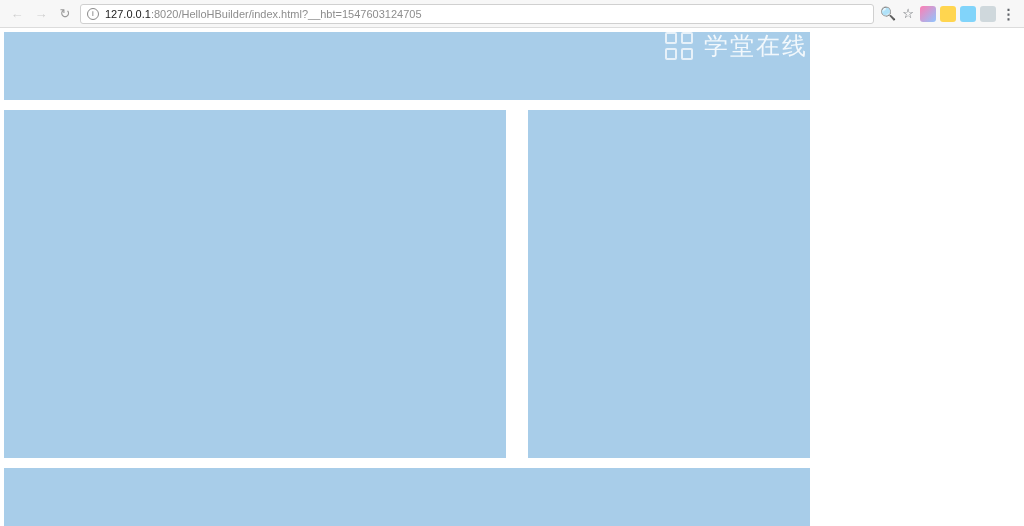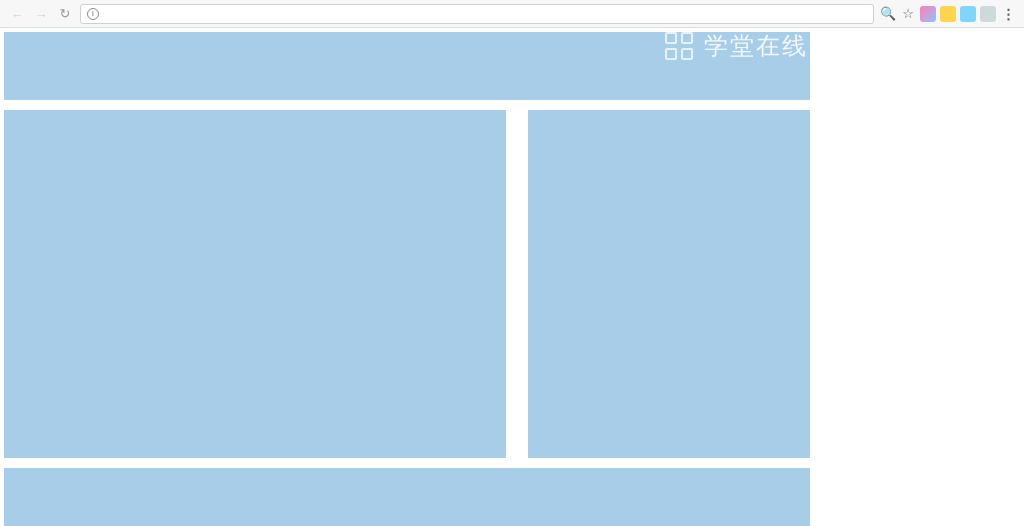--- a/index.html
+++ b/index.html
@@ -77,6 +77,9 @@
 
   <div class="omnibox">
     <div class="info-icon" title="Site information">i</div>
+    <div class="url-text">
+      <span class="url-host">127.0.0.1</span><span class="url-rest">:8020/HelloHBuilder/index.html?__hbt=1547603124705</span>
+    </div>
   </div>
 
   <div class="right-icons">

